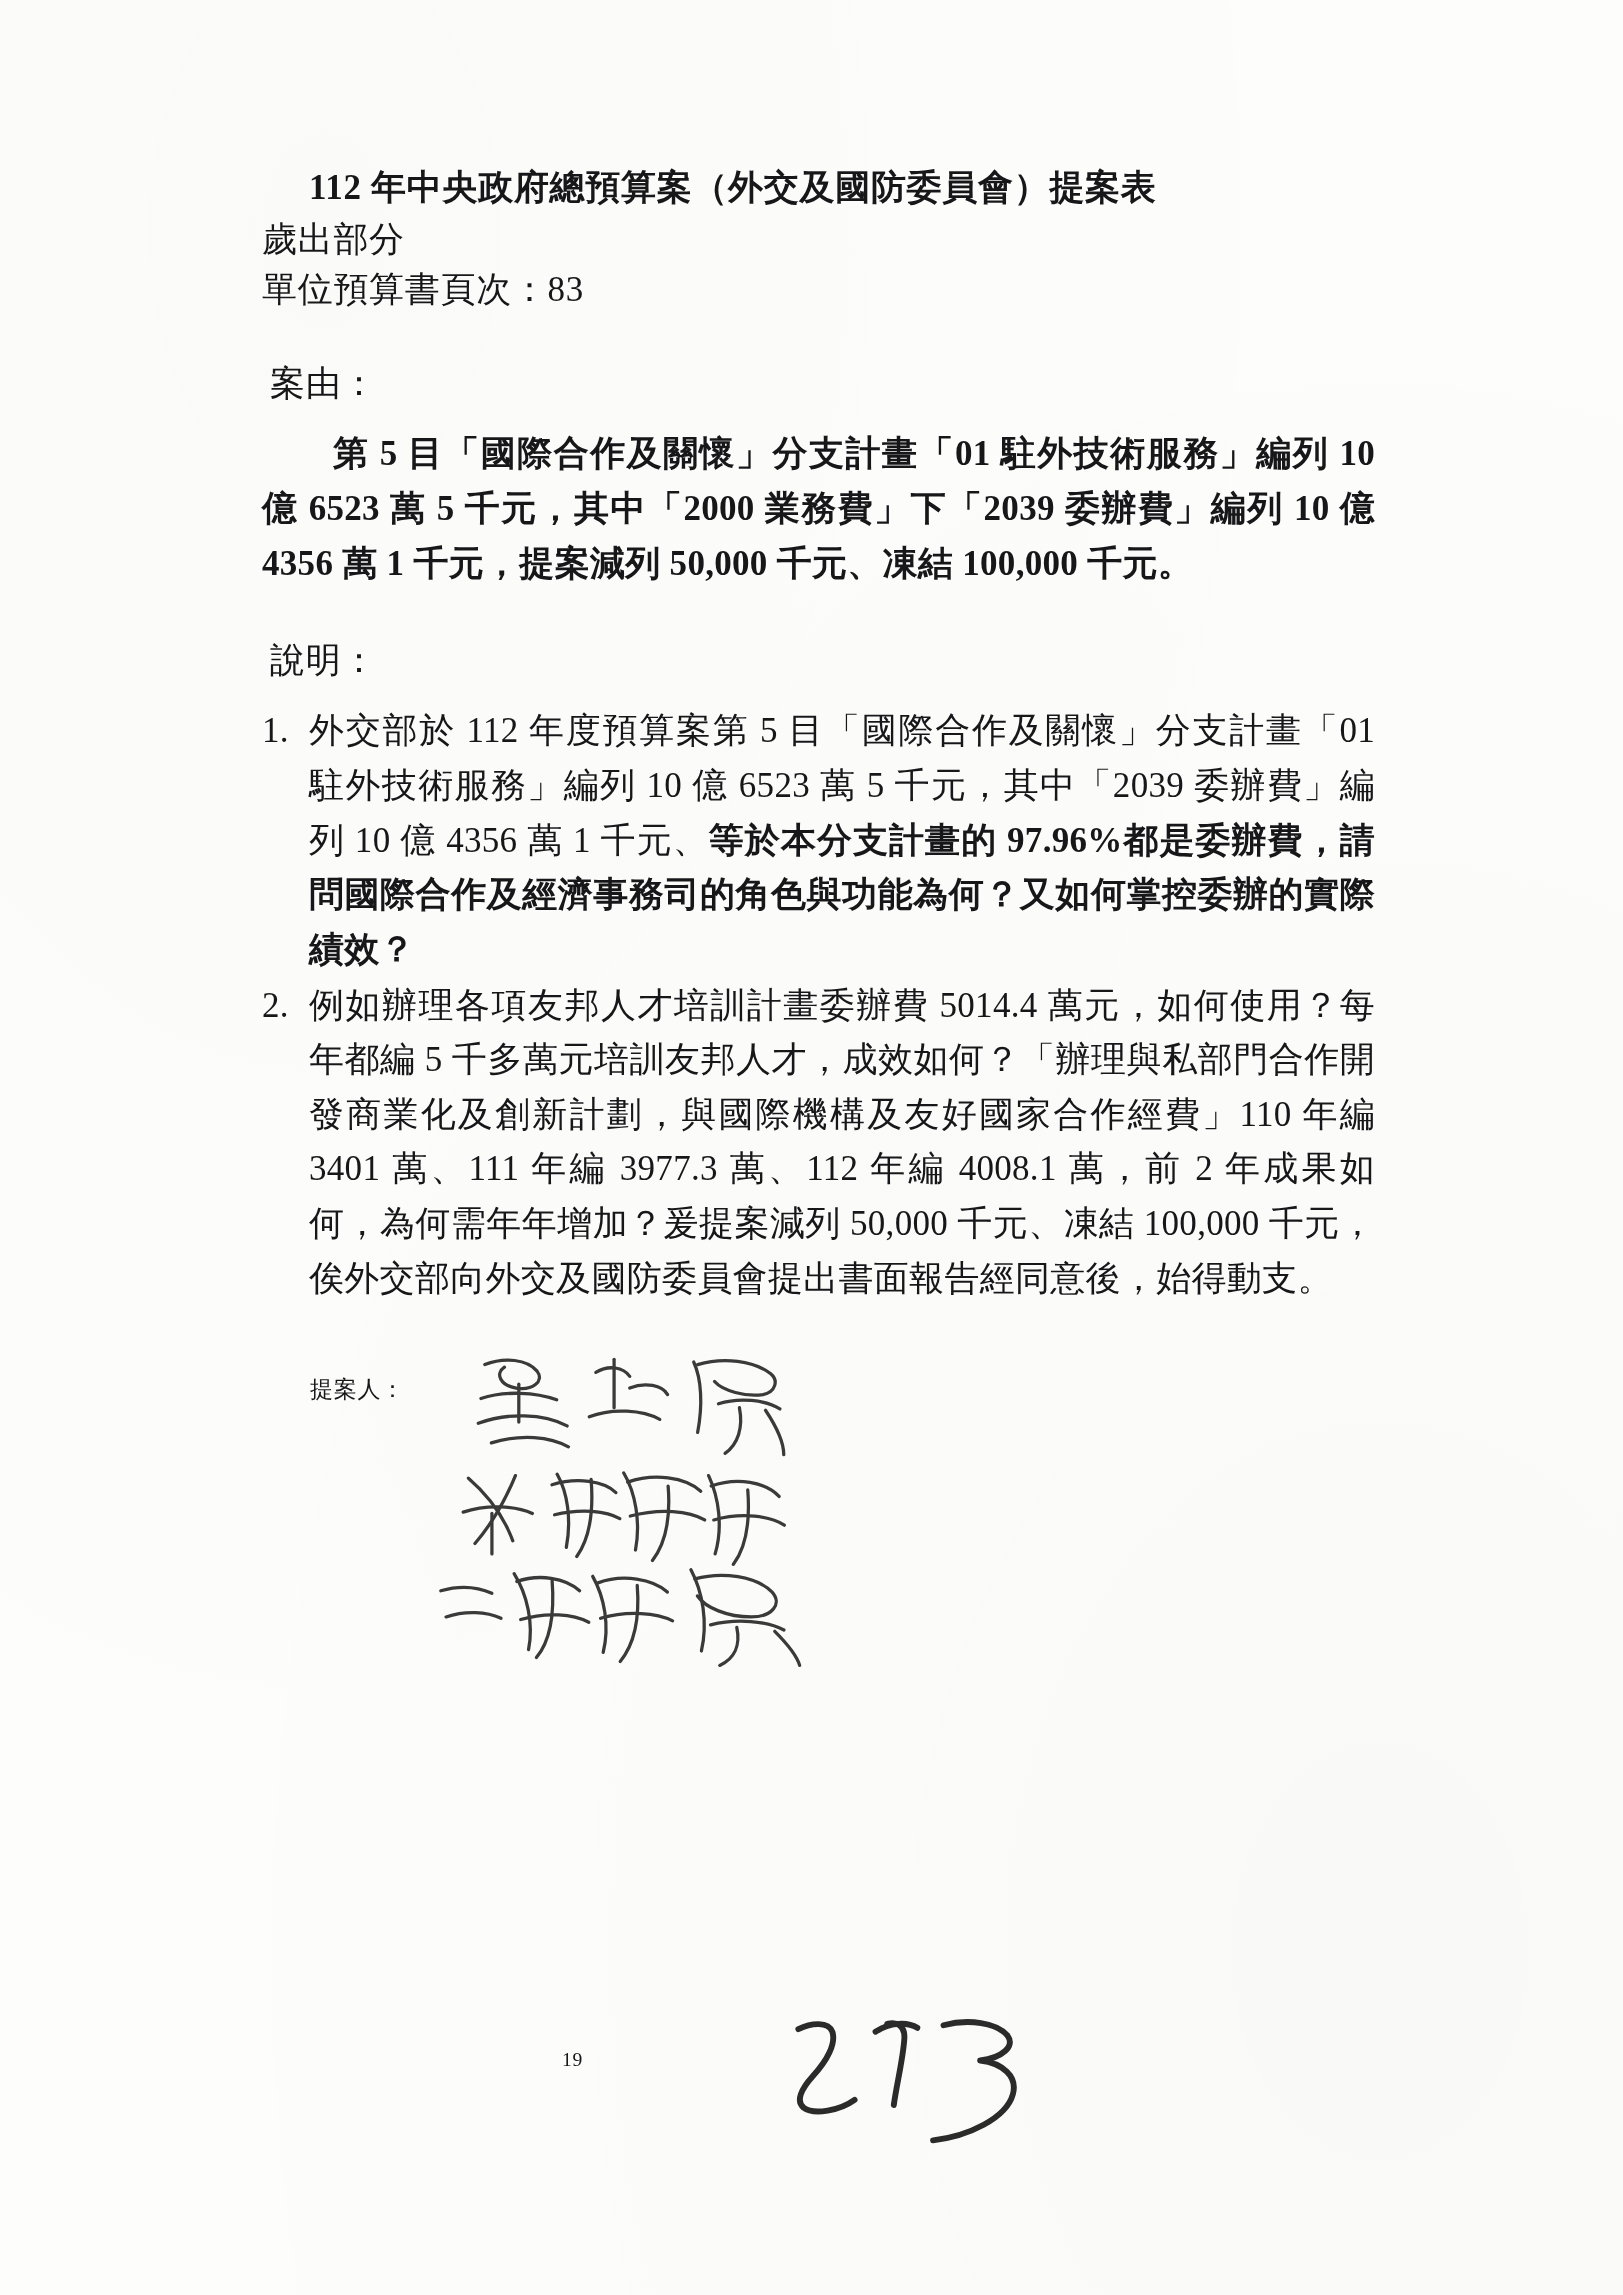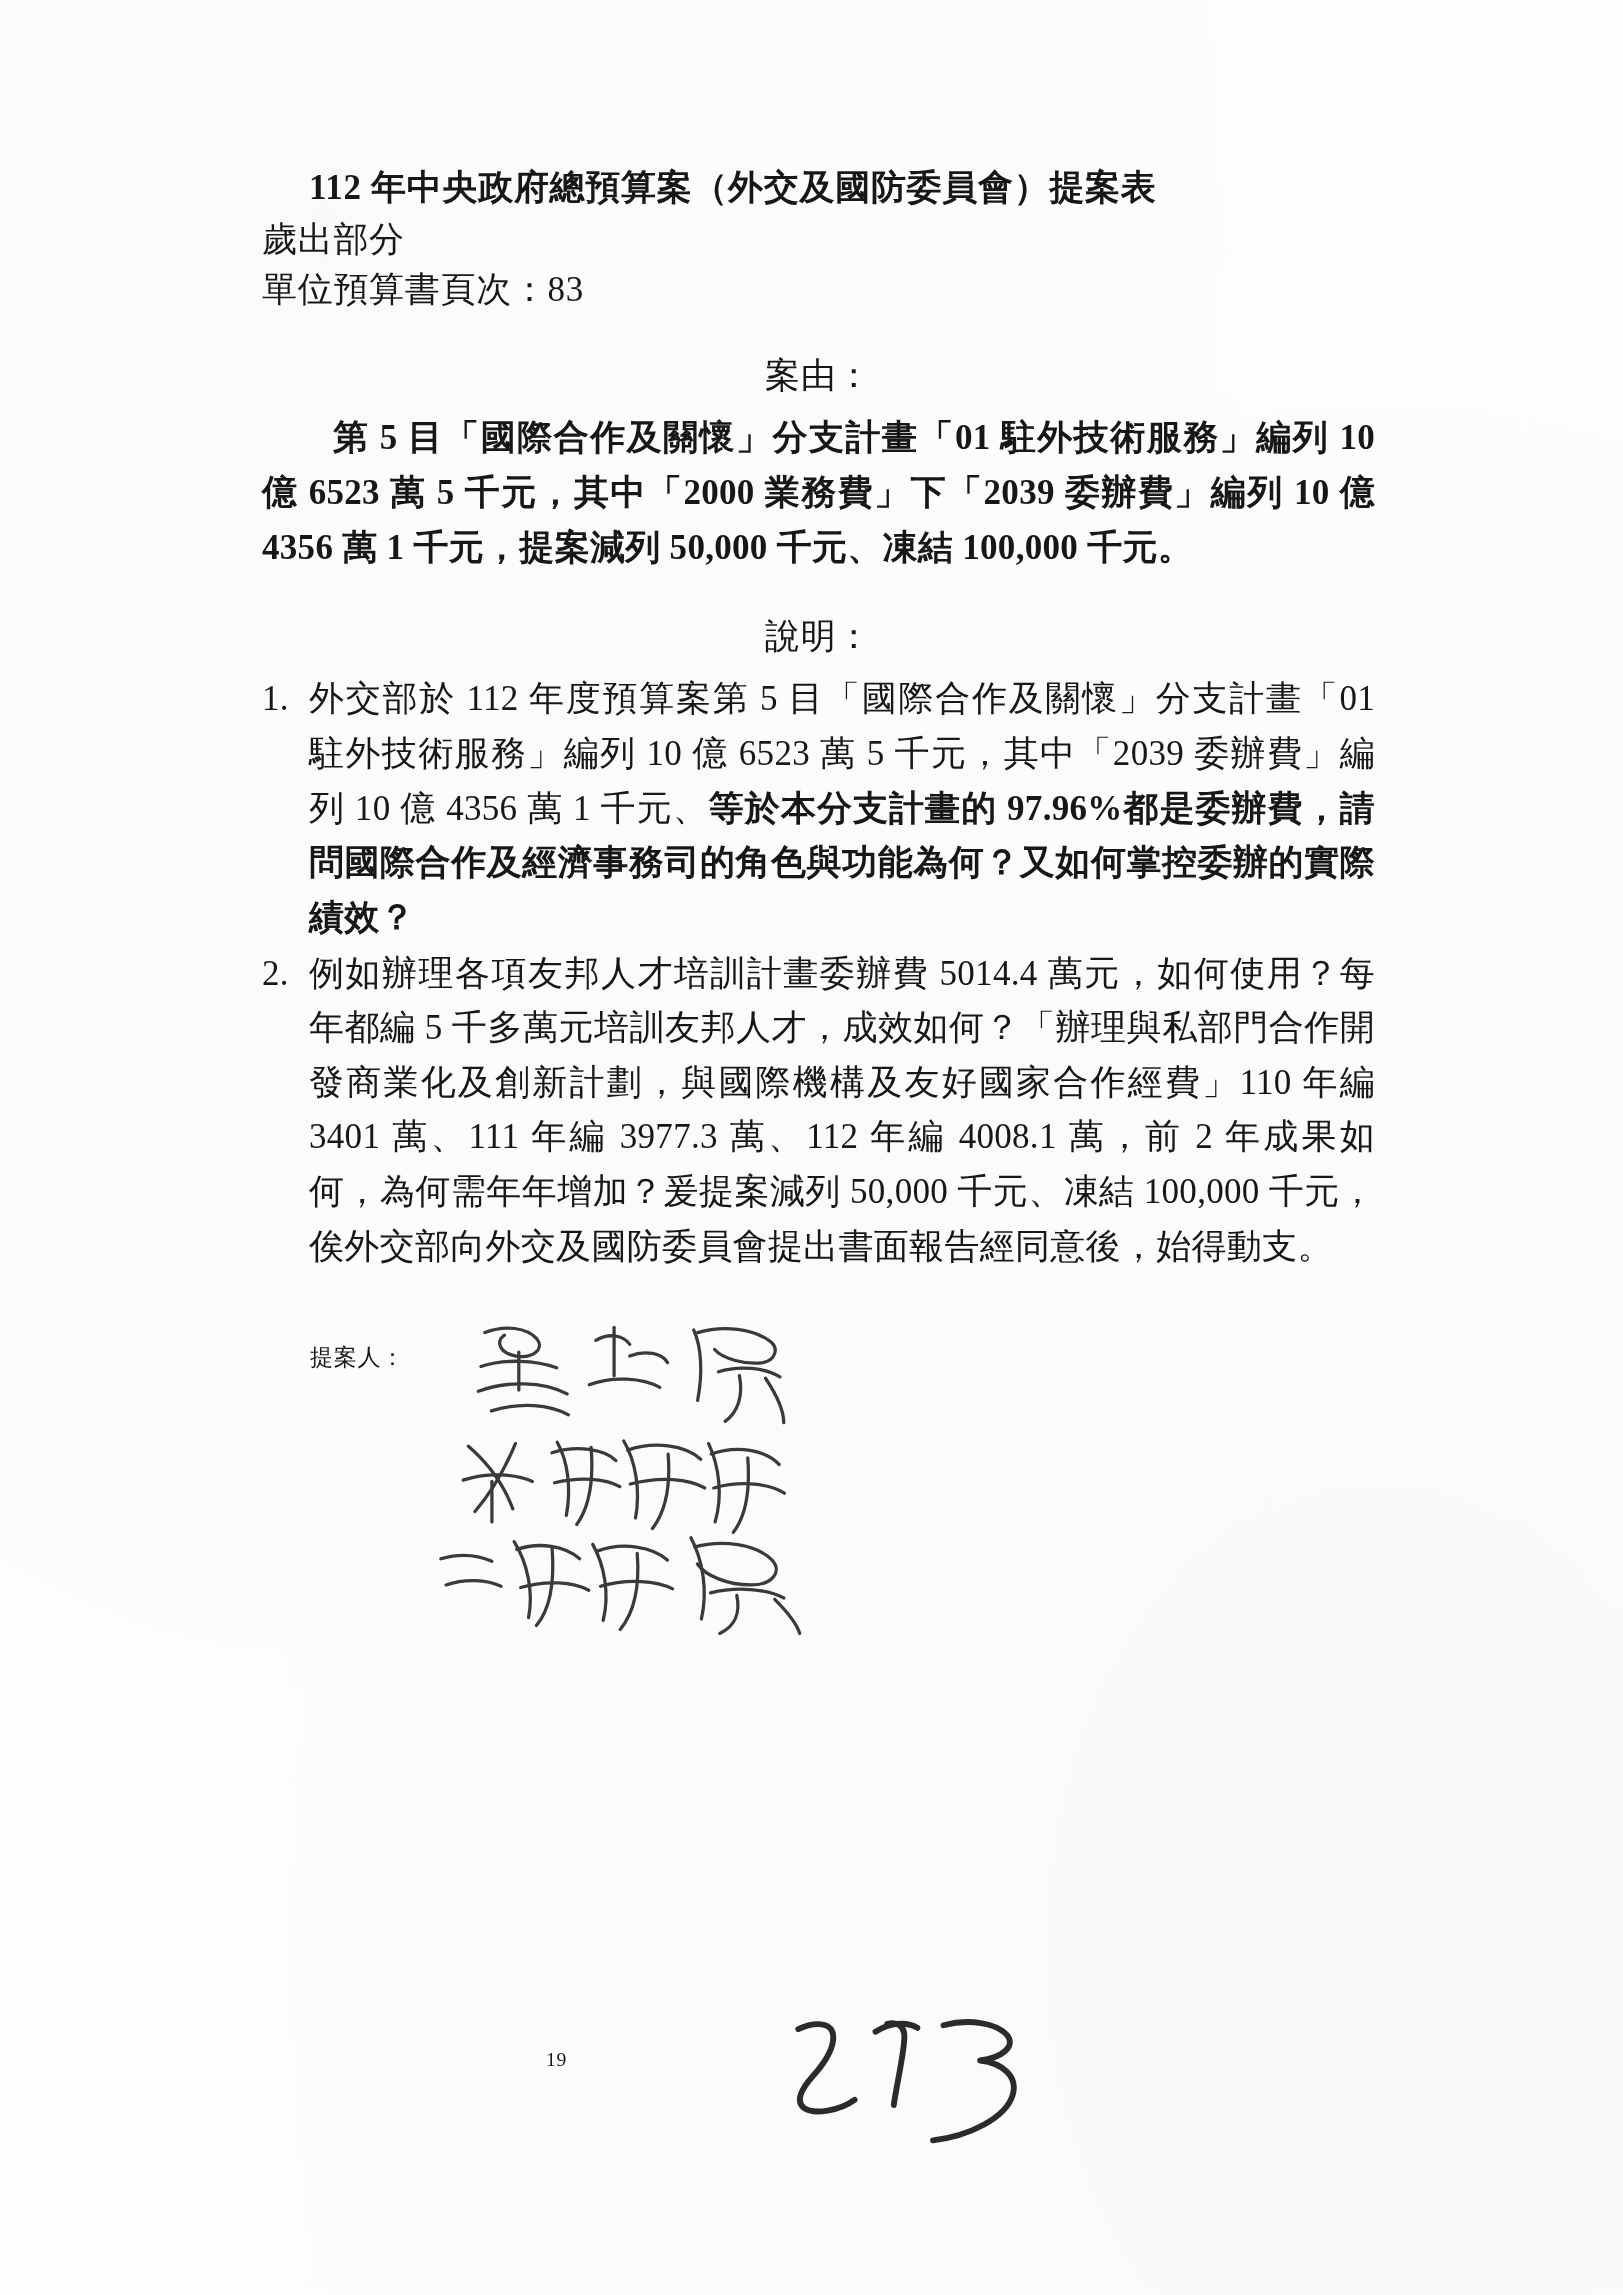--- a/index.html
+++ b/index.html
@@ -59,8 +59,7 @@
     font-size: 35px;
     line-height: 1.42;
     letter-spacing: 0.7px;
-    margin: 0;
-    text-align: center;
+    margin: 8px;
   }
 
   .gap-lg { height: 37px; }

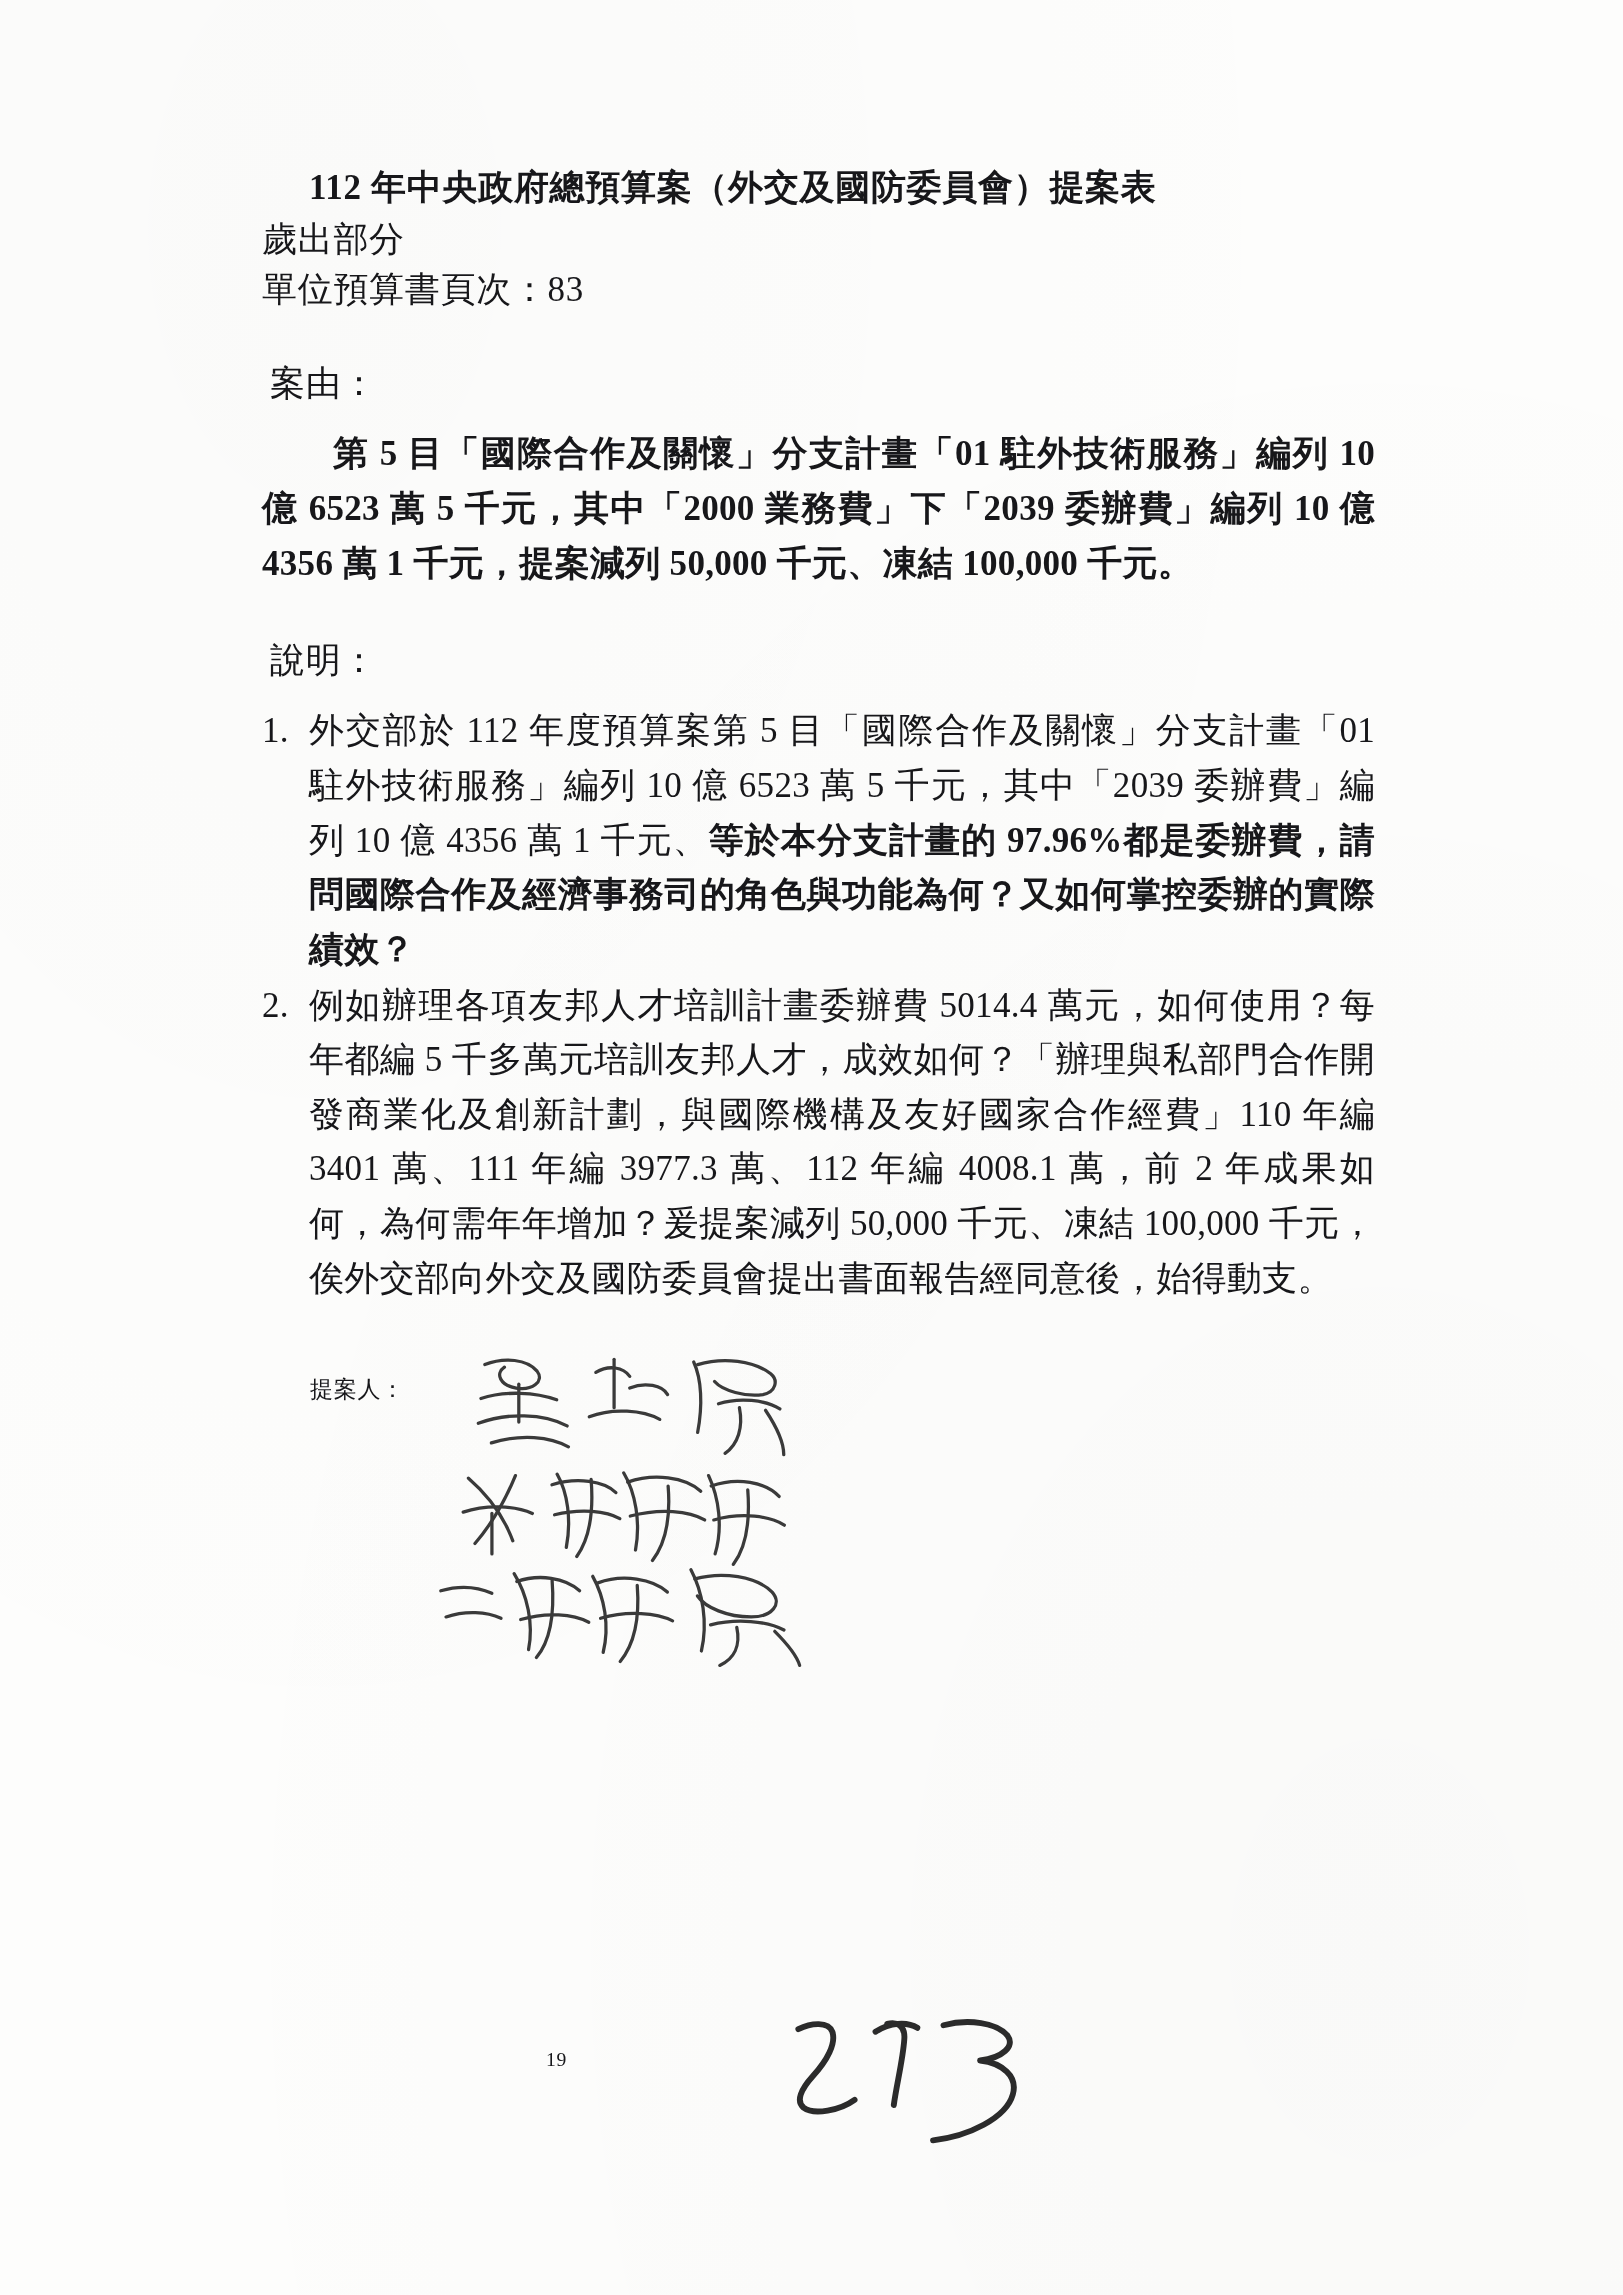--- a/index.html
+++ b/index.html
@@ -125,7 +125,7 @@
 
   .page-number {
     position: absolute;
-    left: 0;
+    left: 16px;
     width: 1113px;
     text-align: center;
     top: 2049px;

